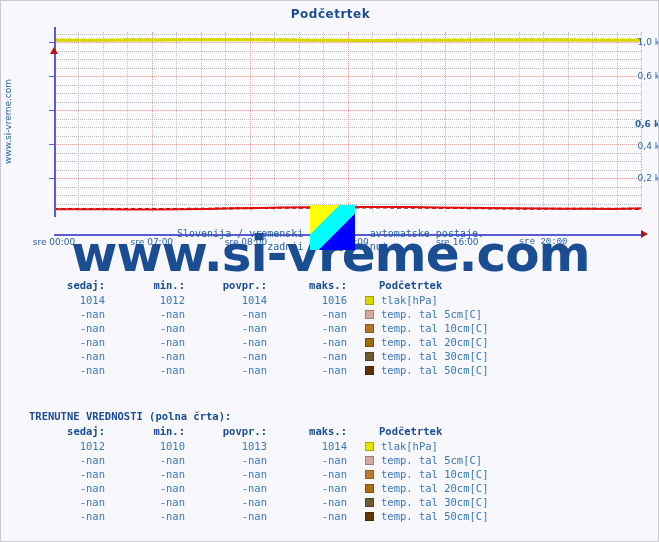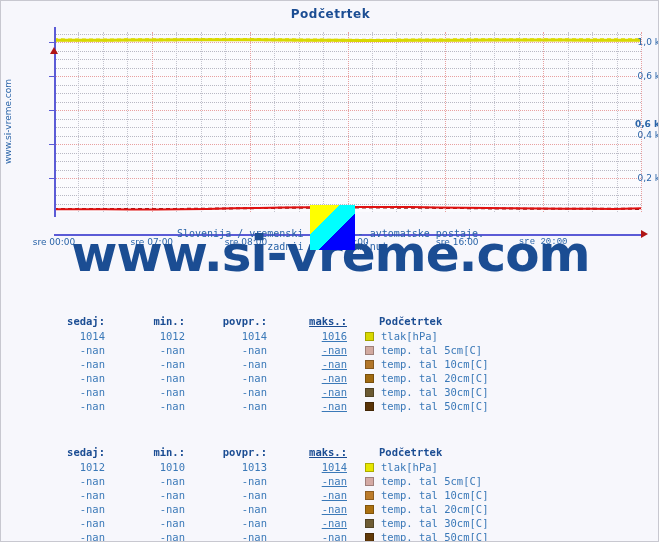--- a/index.html
+++ b/index.html
@@ -324,7 +324,7 @@
     <div id="logo"></div>
   <div class="ytick-label" style="top: 155.038px;">0,2 k</div>
       <div class="ytick-mark" style="top: 155.038px;"></div>
-      <div class="ytick-label" style="top: 112px;">0,4 k</div>
+      <div class="ytick-label" style="top: 123px;">0,4 k</div>
       <div class="ytick-mark" style="top: 121.075px;"></div>
       <div class="ytick-label" style="top: 101px; font-weight: bold;">0,6 k</div>
       <div class="ytick-mark" style="top: 87.1132px;"></div>

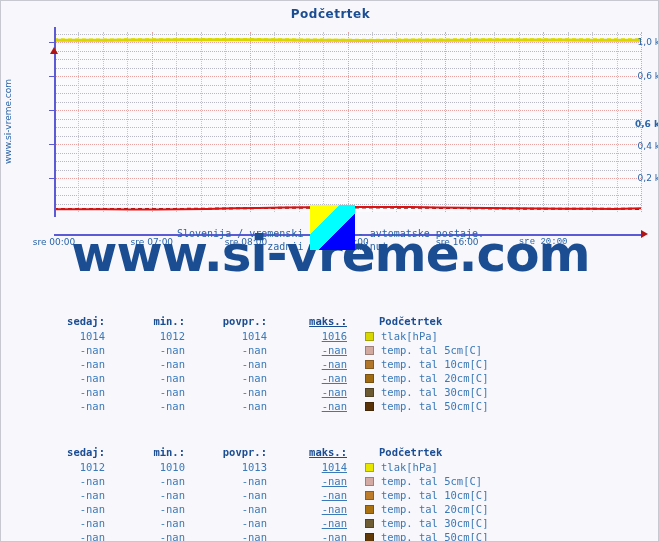--- a/index.html
+++ b/index.html
@@ -214,7 +214,6 @@
   table.vals {
     border-collapse: collapse;
     border-spacing: 0;
-    margin-top: 36px;
   }
   table.vals th {
     font-weight: bold;

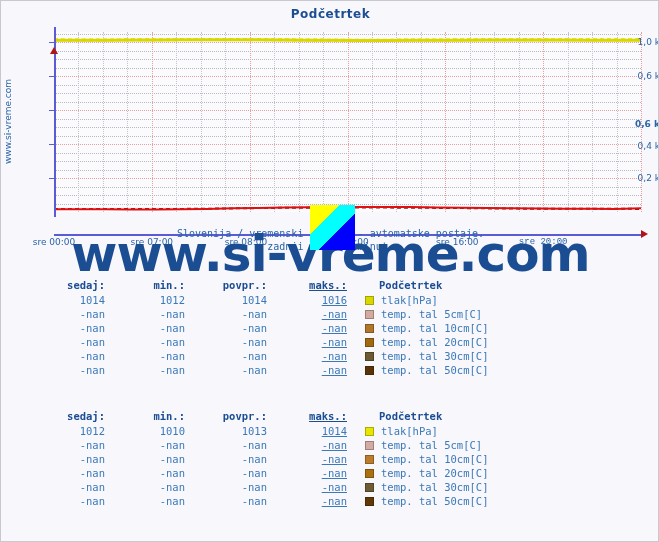--- a/index.html
+++ b/index.html
@@ -240,7 +240,7 @@
   .col-sedaj  { width: 76px; }
   .col-min    { width: 80px; }
   .col-povpr  { width: 82px; }
-  .col-maks   { width: 80px; text-decoration: underline; }
+  .col-maks   { width: 80px; }
   .swatch {
     display: inline-block;
     width: 9px;

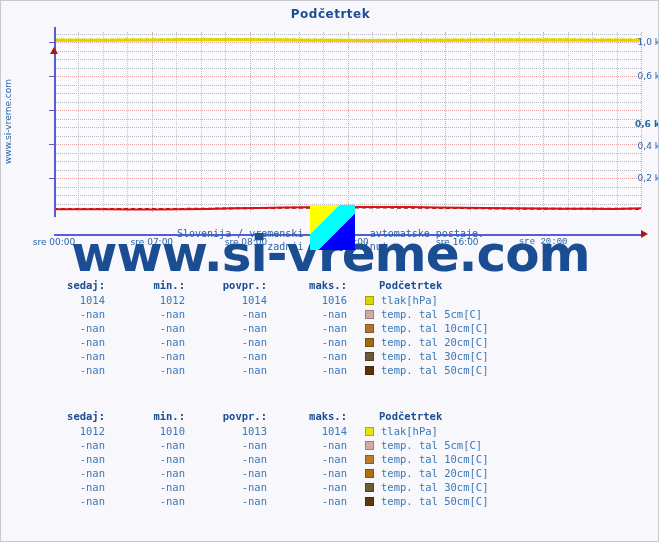--- a/index.html
+++ b/index.html
@@ -405,6 +405,7 @@
   </div>
 
   <div class="tbl-block" id="block-cur">
+    <div class="tbl-caption">TRENUTNE VREDNOSTI (polna črta):</div>
     <table class="vals">
       <thead>
         <tr>

